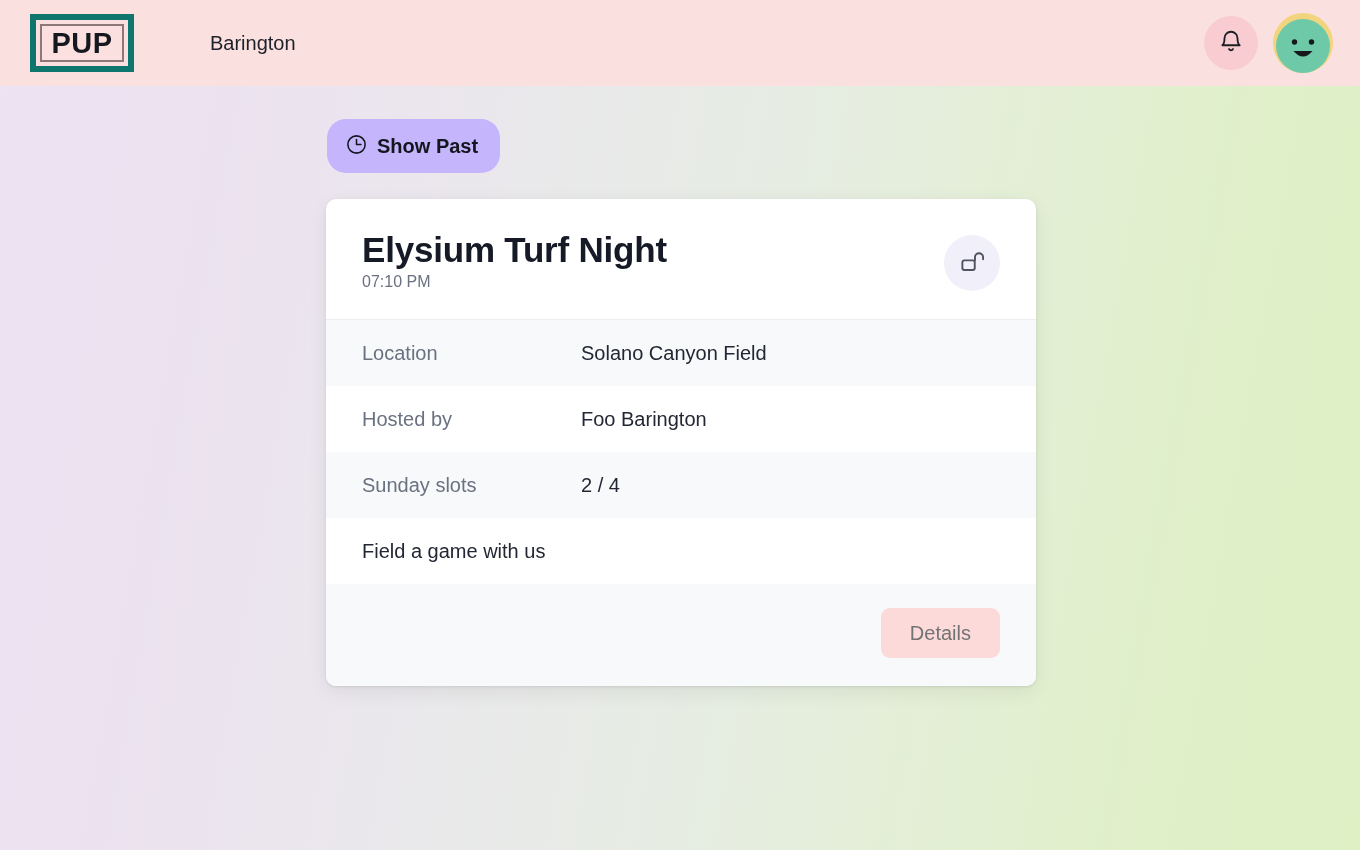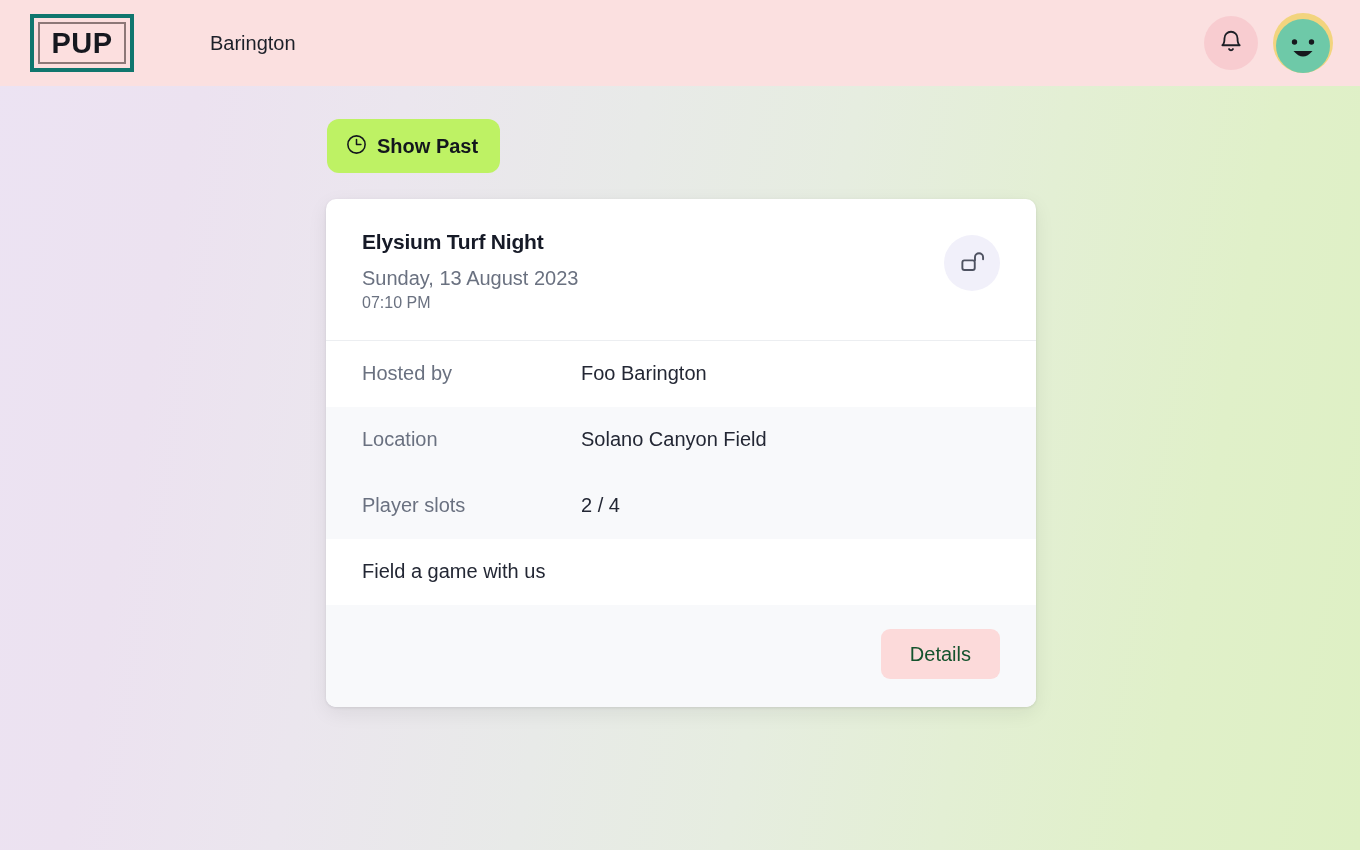--- a/index.html
+++ b/index.html
@@ -39,7 +39,7 @@
   #logo-box {
     width: 104px;
     height: 58px;
-    border: 4px solid #0f766e;
+    border: 6px solid #0f766e;
     background: #fcdfdf;
     display: flex;
     align-items: center;

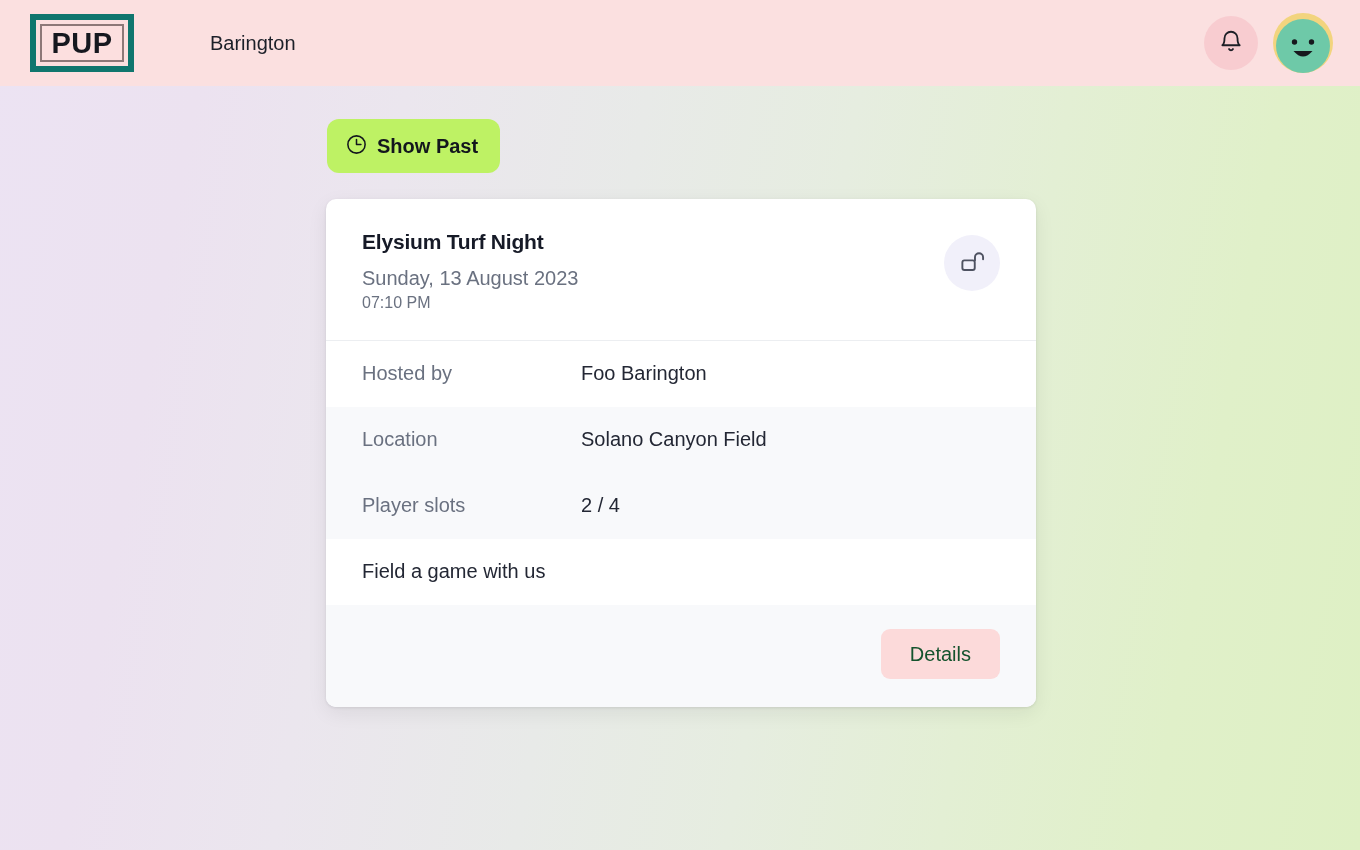--- a/index.html
+++ b/index.html
@@ -119,9 +119,9 @@
     display: inline-flex;
     align-items: center;
     gap: 9px;
-    background: #bef264;
+    background: #c4b5fd;
     border: none;
-    border-radius: 12px;
+    border-radius: 19px;
     padding: 14px 22px 14px 18px;
     font-family: inherit;
     font-size: 20px;

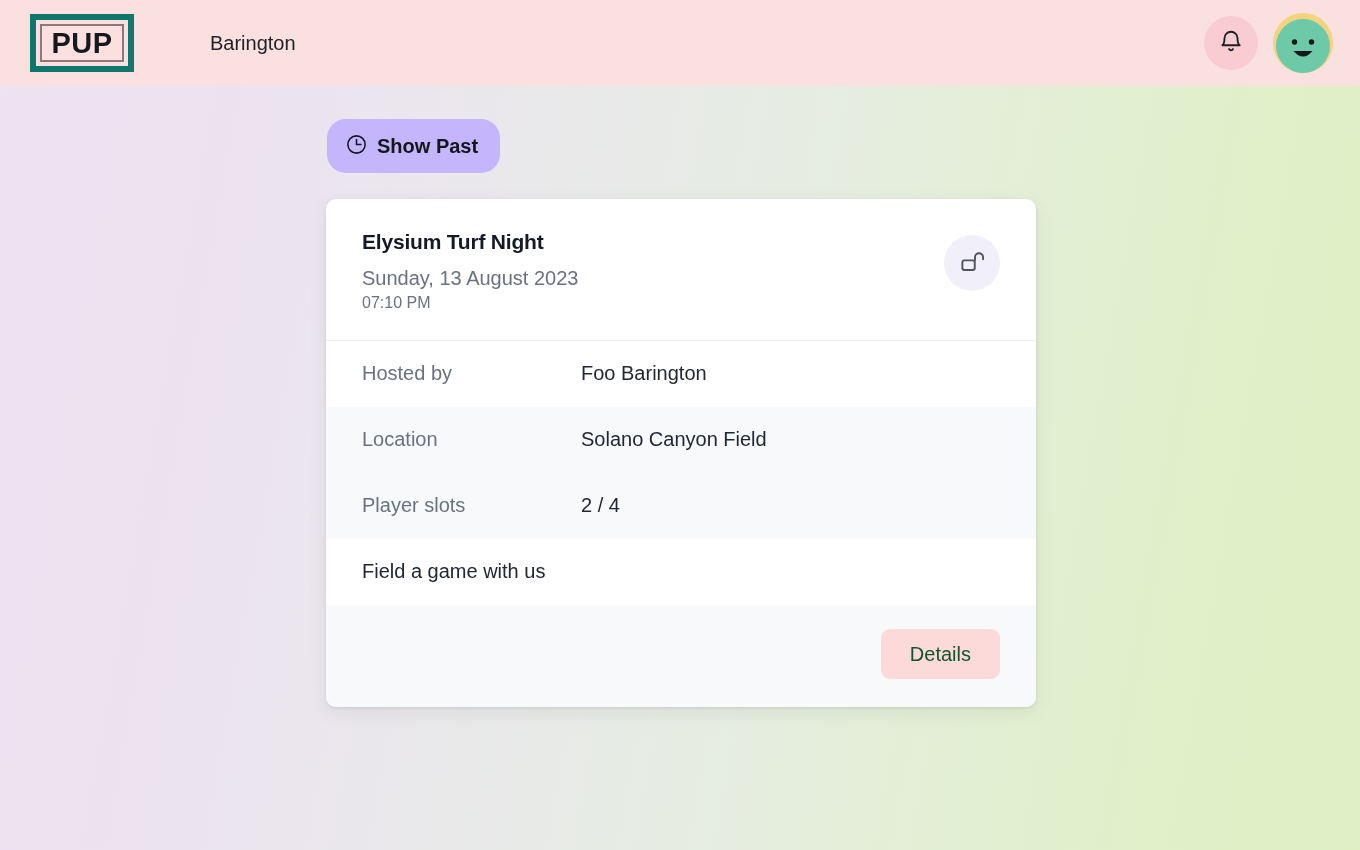--- a/index.html
+++ b/index.html
@@ -151,7 +151,7 @@
   #card-header-text { flex: 1; }
 
   #event-title {
-    font-size: 21px;
+    font-size: 35px;
     font-weight: 600;
     color: #161a27;
     letter-spacing: -0.2px;

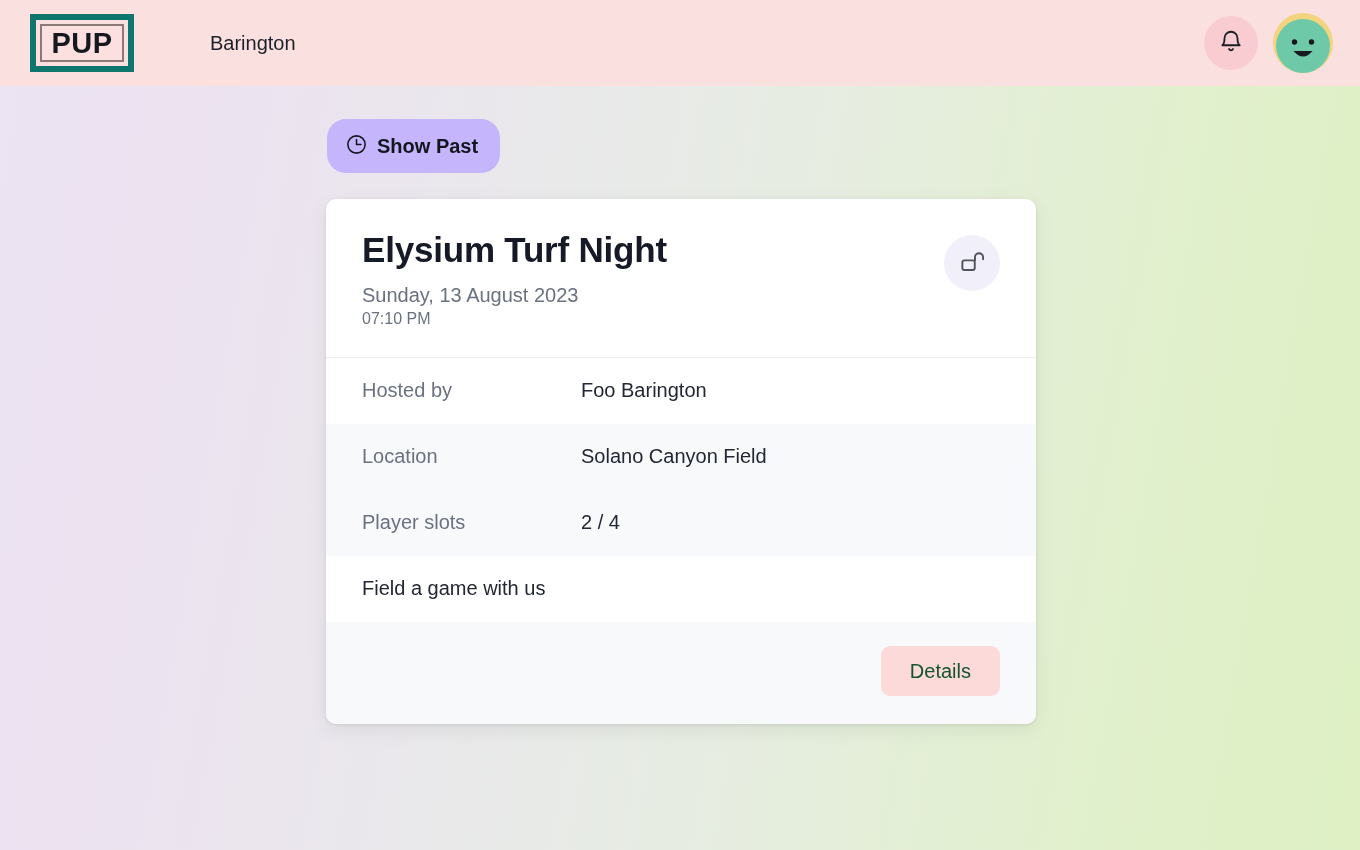--- a/index.html
+++ b/index.html
@@ -287,7 +287,6 @@
       <div id="card-header">
         <div id="card-header-text">
           <h1 id="event-title">Elysium Turf Night</h1>
-          <div id="event-date">Sunday, 13 August 2023</div>
           <div id="event-time">07:10 PM</div>
         </div>
 

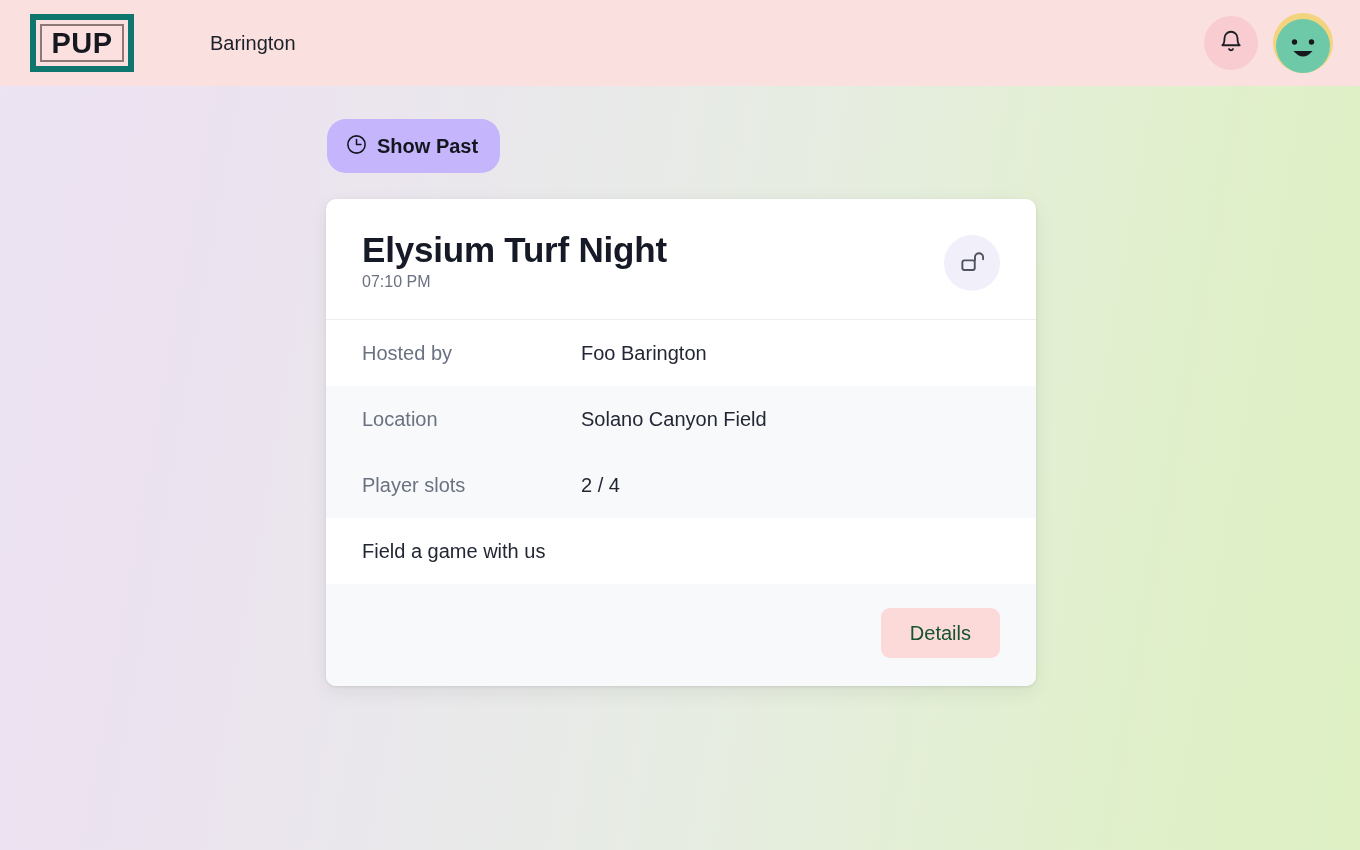--- a/index.html
+++ b/index.html
@@ -302,17 +302,17 @@
 
       <div id="detail-rows">
 
+        <div class="detail-row striped">
+          <div class="detail-label">Location</div>
+          <div class="detail-value">Solano Canyon Field</div>
+        </div>
+
         <div class="detail-row plain">
           <div class="detail-label">Hosted by</div>
           <div class="detail-value">Foo Barington</div>
         </div>
 
         <div class="detail-row striped">
-          <div class="detail-label">Location</div>
-          <div class="detail-value">Solano Canyon Field</div>
-        </div>
-
-        <div class="detail-row striped">
           <div class="detail-label">Player slots</div>
           <div class="detail-value">2 / 4</div>
         </div>

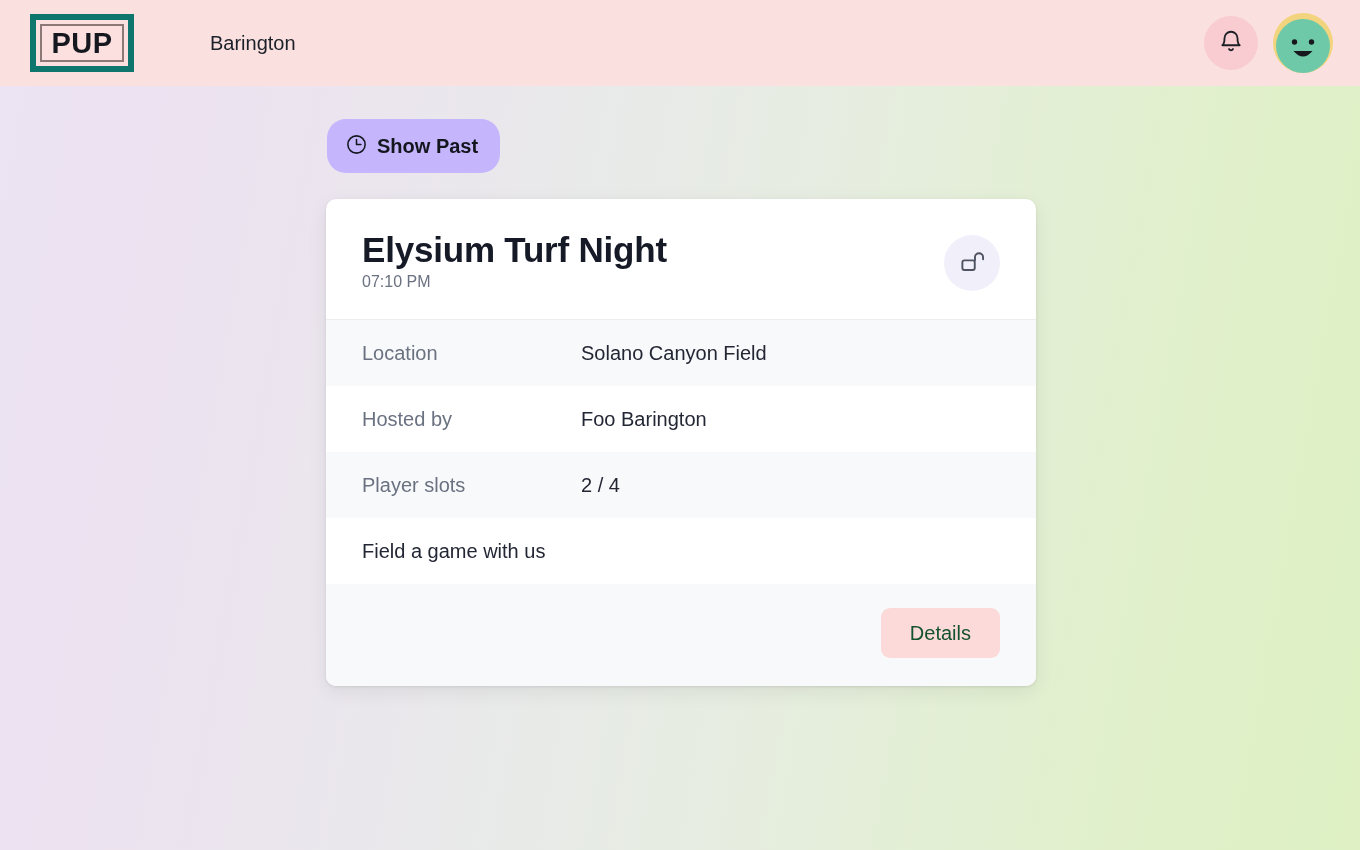--- a/index.html
+++ b/index.html
@@ -313,7 +313,7 @@
         </div>
 
         <div class="detail-row striped">
-          <div class="detail-label">Player slots</div>
+          <div class="detail-label">Sunday slots</div>
           <div class="detail-value">2 / 4</div>
         </div>
 

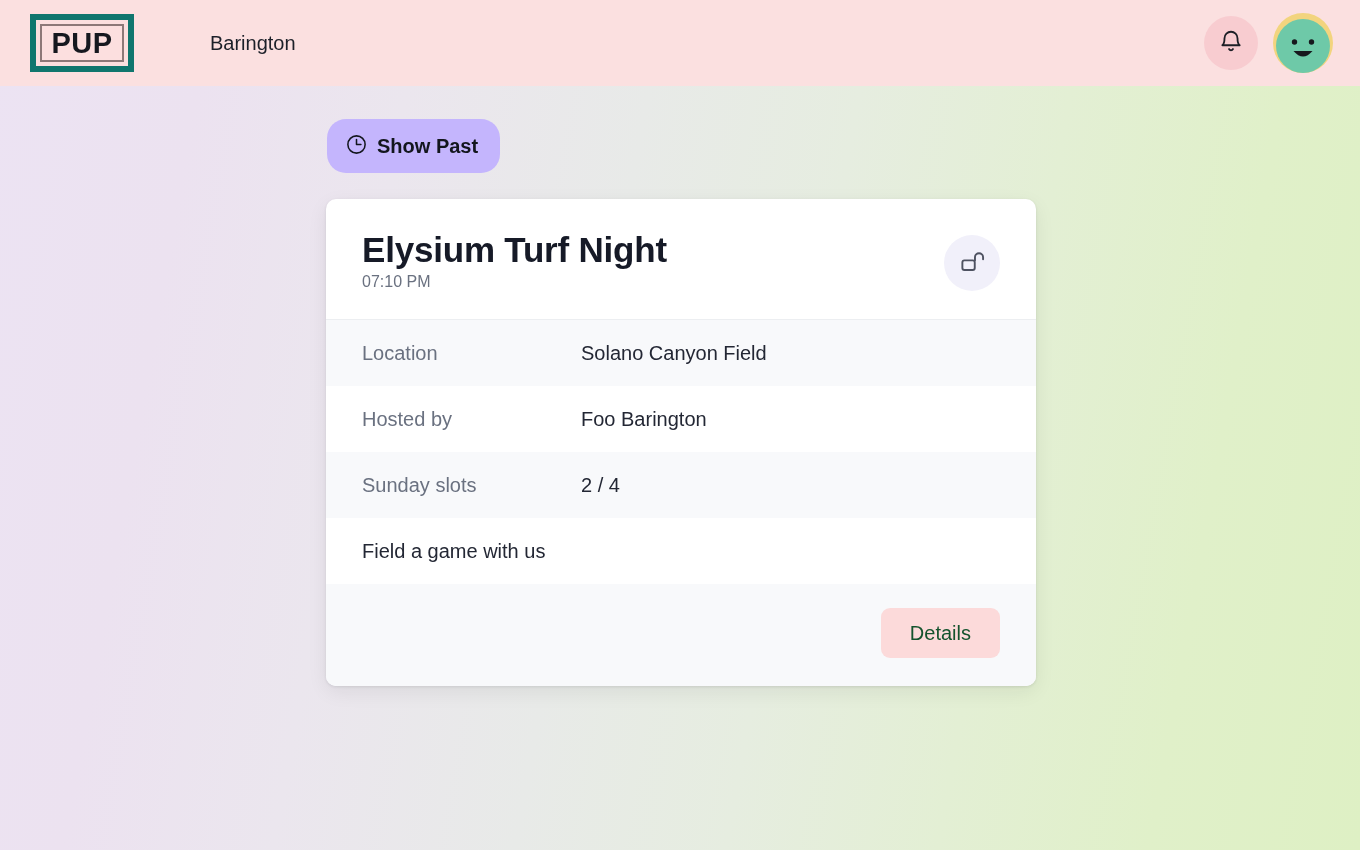--- a/index.html
+++ b/index.html
@@ -225,7 +225,7 @@
     font-family: inherit;
     font-size: 20px;
     font-weight: 400;
-    color: #14532d;
+    color: #737373;
     cursor: pointer;
     line-height: 1;
   }

